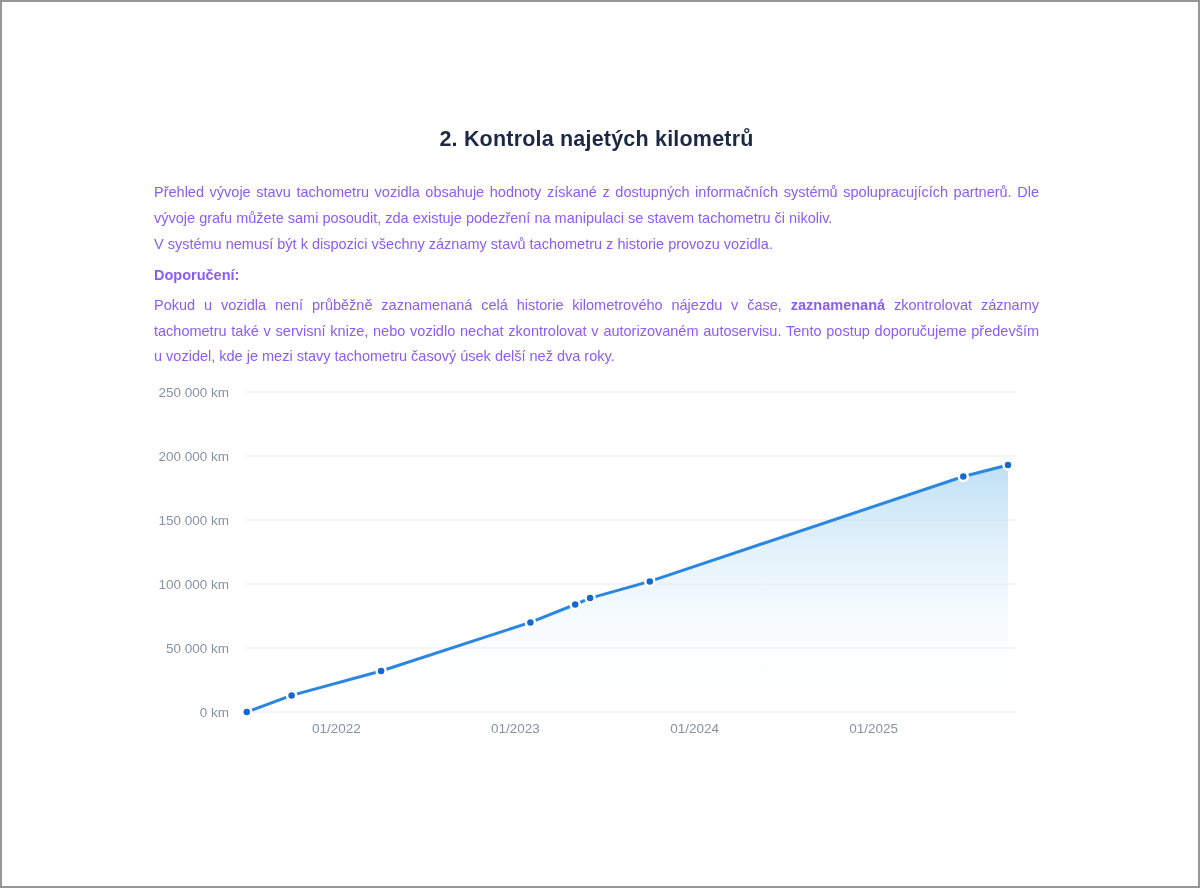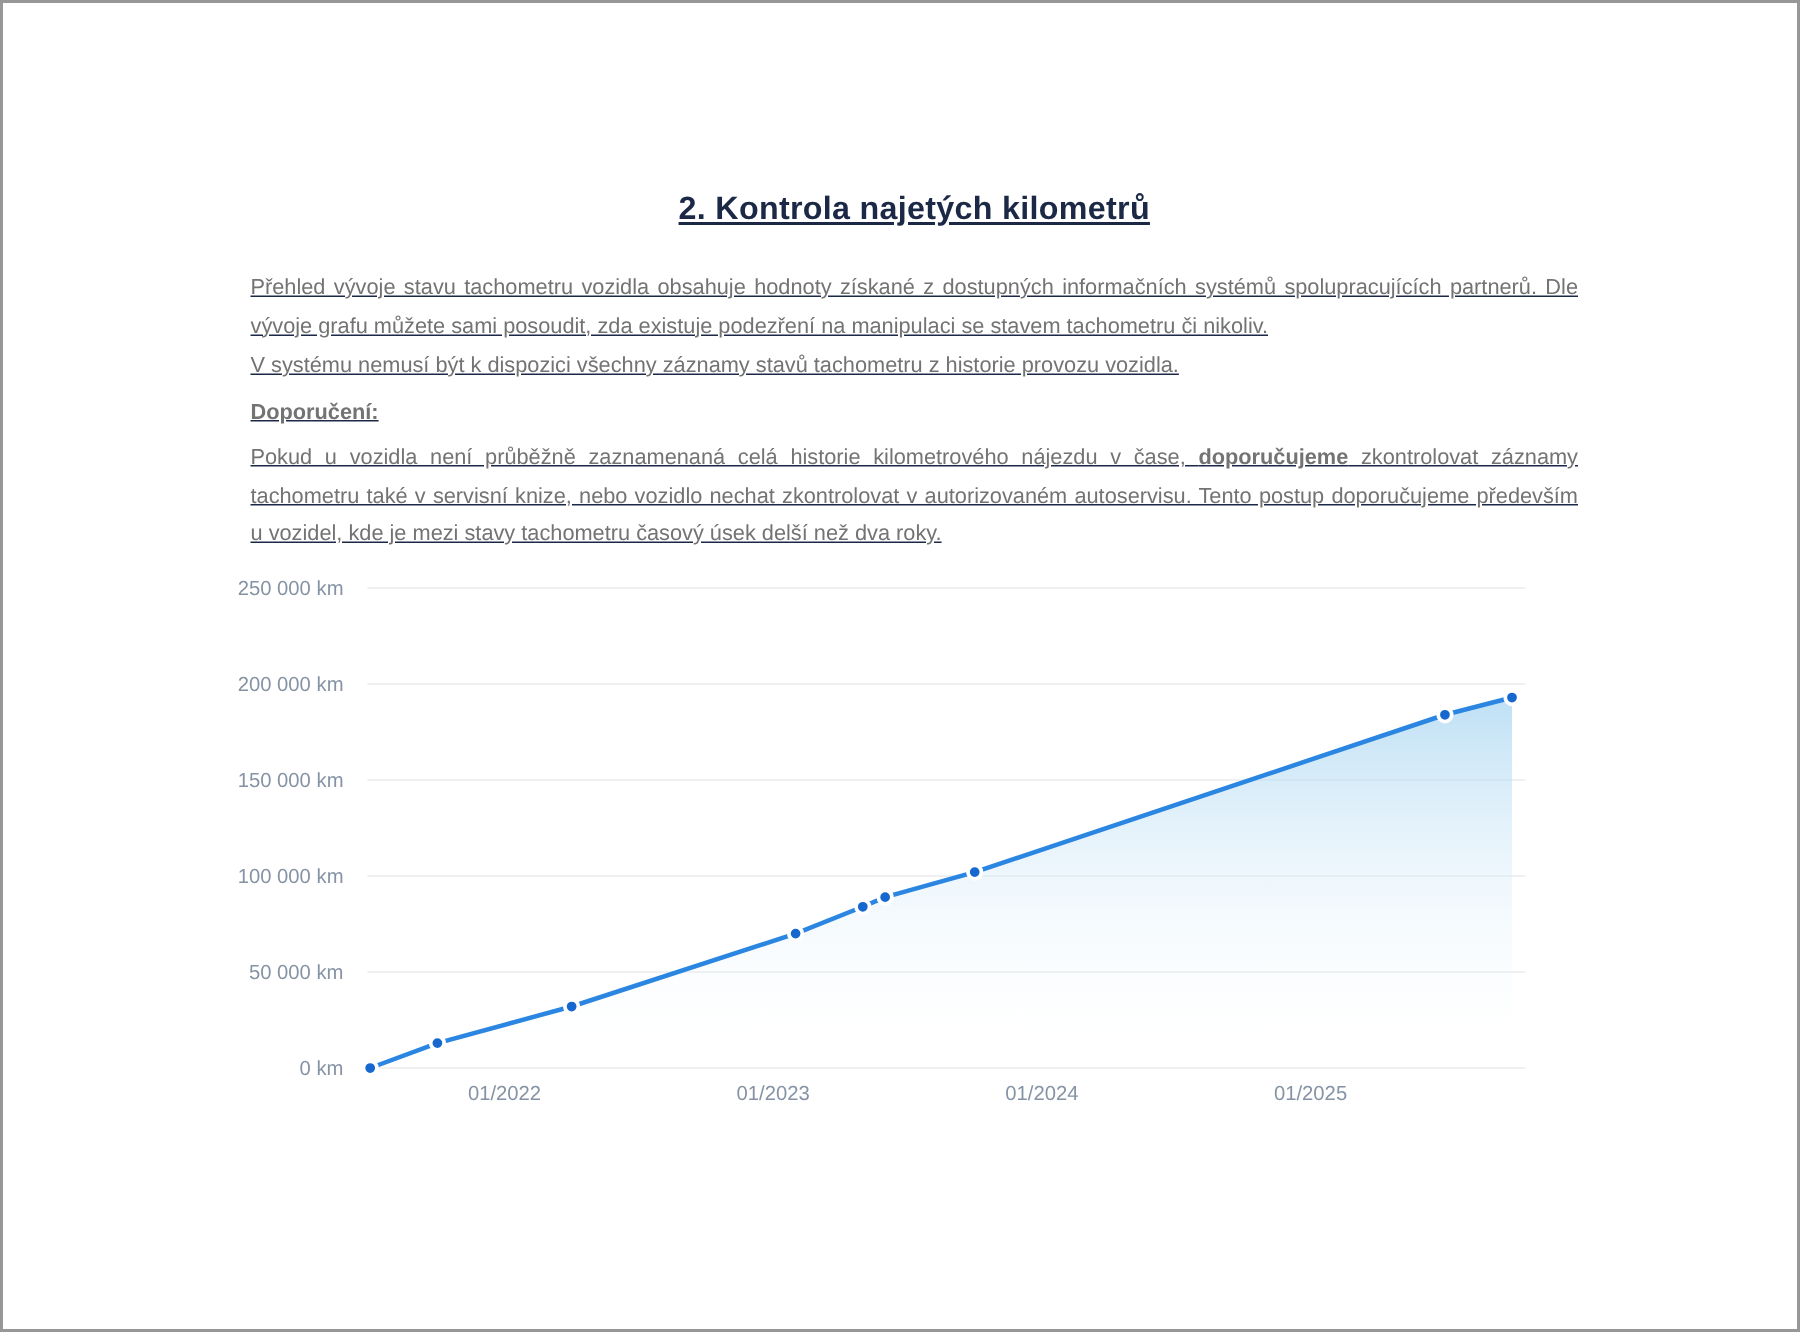--- a/index.html
+++ b/index.html
@@ -14,10 +14,9 @@
   }
   .content {
     position: absolute;
-    left: 165px;
+    left: 152px;
     top: 0;
     width: 885px;
-    text-decoration: underline;
   }
   h1.section-title {
     margin-top: 125px;

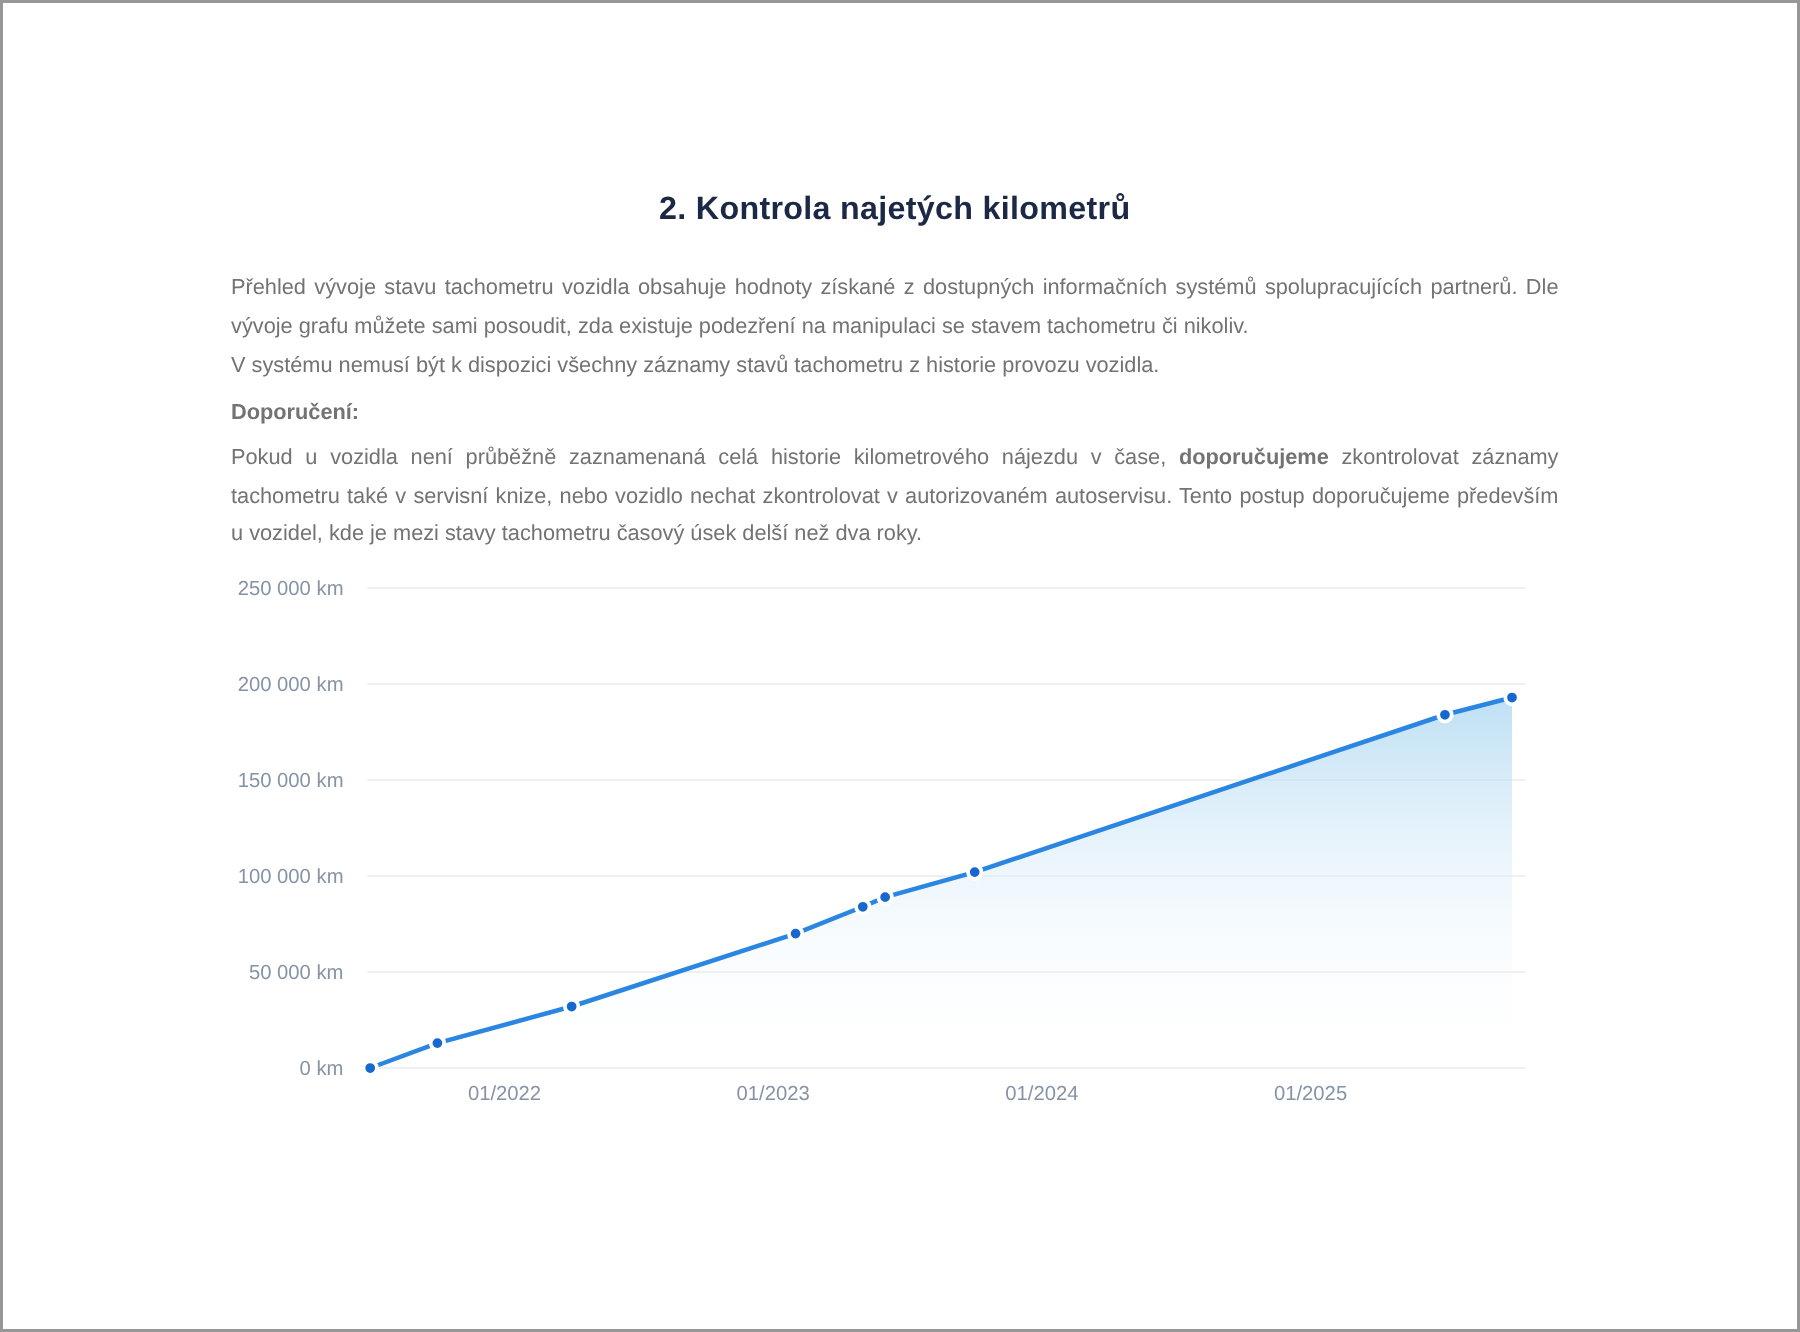--- a/index.html
+++ b/index.html
@@ -30,7 +30,7 @@
     font-size: 14.5px;
     line-height: 25.5px;
     text-align: justify;
-    color: #737373;
+    color: #8b5cf6;
   }
   p.p1 { margin-top: 28px; }
   p.rec-label { margin-top: 5px; font-weight: 700; text-align: left; }

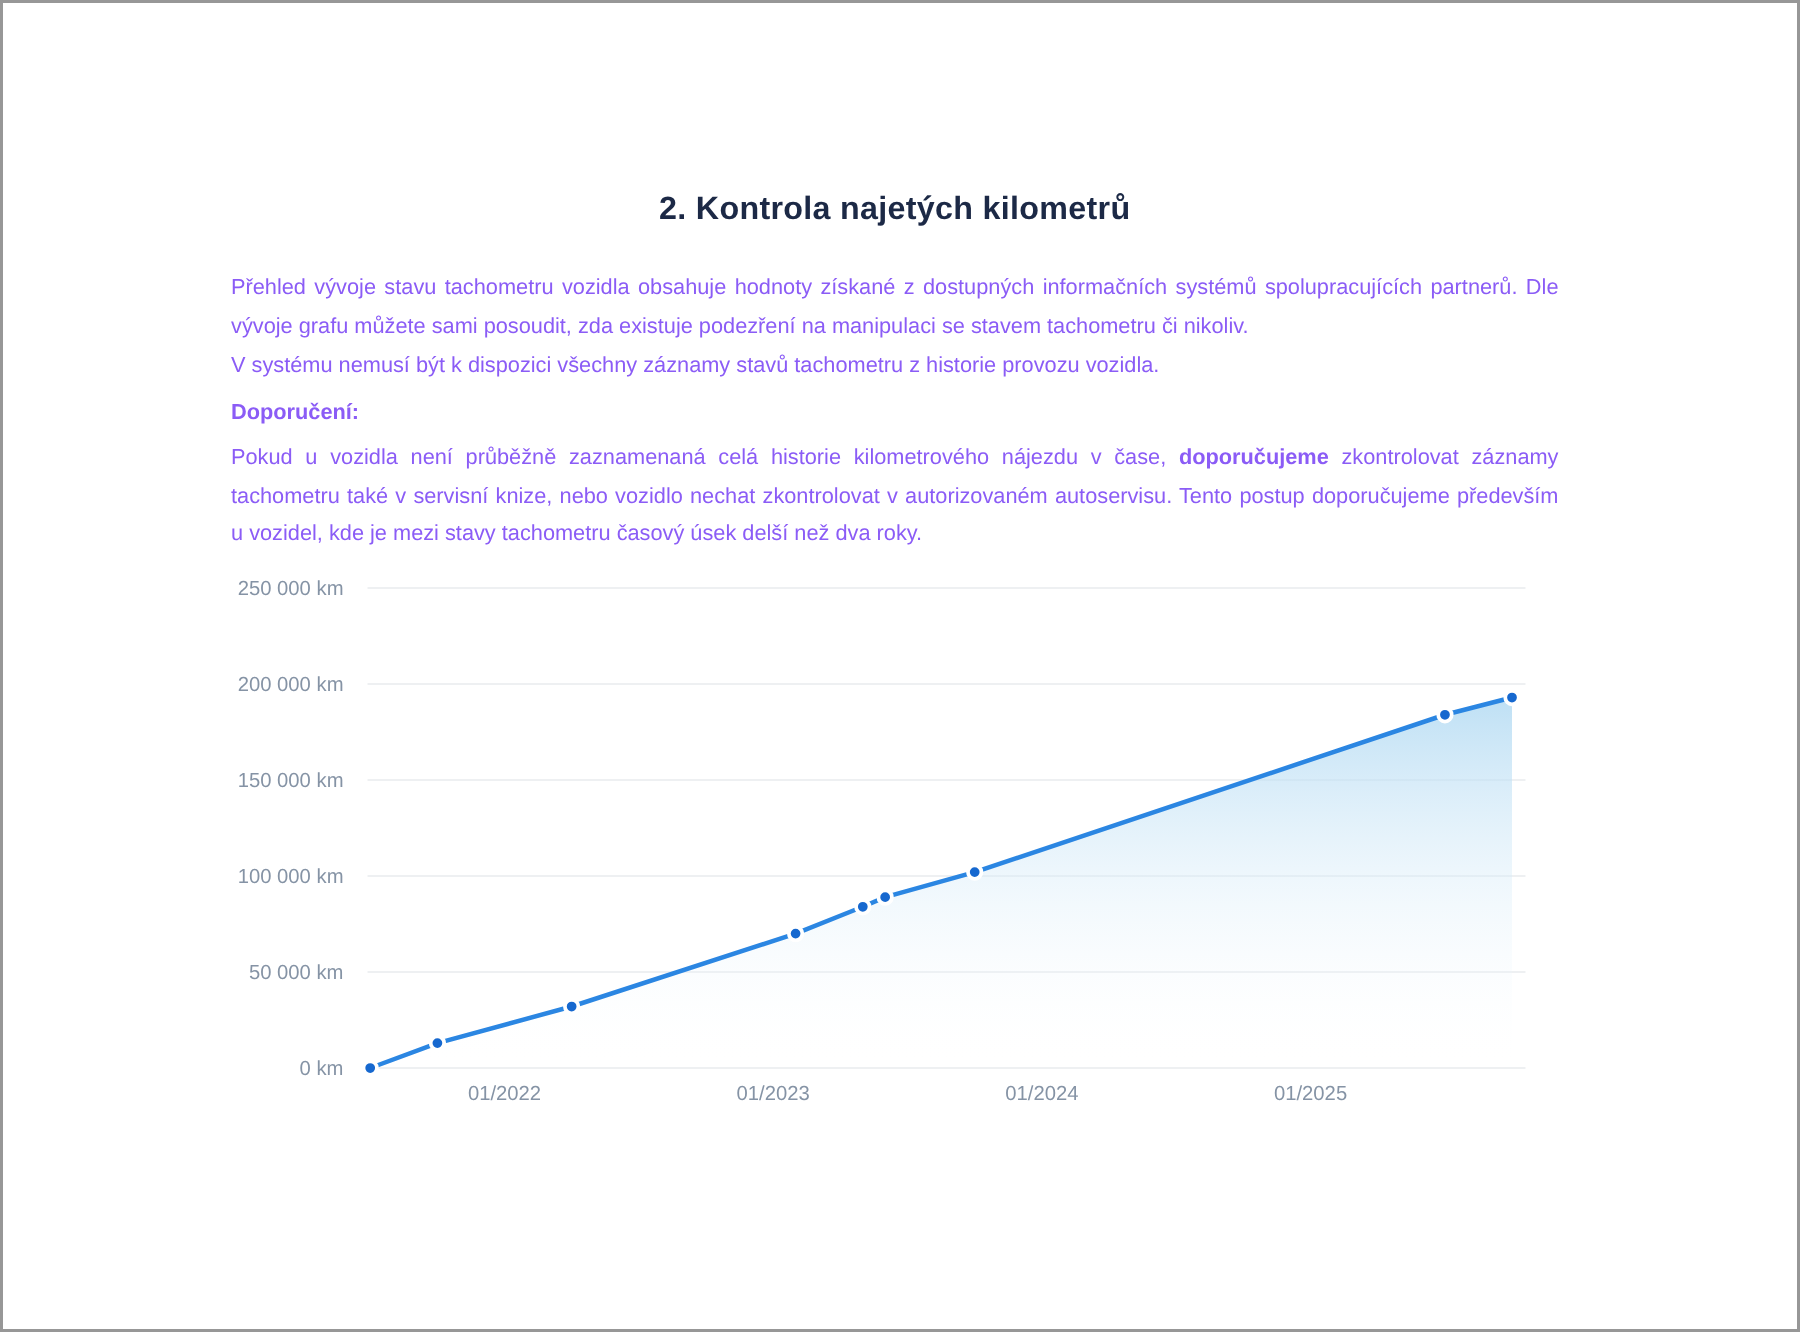--- a/index.html
+++ b/index.html
@@ -59,7 +59,7 @@
   <p class="body-text p1">Přehled vývoje stavu tachometru vozidla obsahuje hodnoty získané z dostupných informačních systémů spolupracujících partnerů. Dle vývoje grafu můžete sami posoudit, zda existuje podezření na manipulaci se stavem tachometru či nikoliv.</p>
   <p class="body-text p2">V systému nemusí být k dispozici všechny záznamy stavů tachometru z historie provozu vozidla.</p>
   <p class="body-text rec-label">Doporučení:</p>
-  <p class="body-text p3"><span>Pokud u vozidla není průběžně zaznamenaná celá historie kilometrového nájezdu v čase, </span><b>doporučujeme</b><span> zkontrolovat záznamy tachometru také v servisní knize, nebo vozidlo nechat zkontrolovat v autorizovaném autoservisu. Tento postup doporučujeme především u vozidel, kde je mezi stavy tachometru časový úsek delší než dva roky.</span></p>
+  <p class="body-text p3"><span>Pokud u vozidla není průběžně zaznamenaná celá historie kilometrového nájezdu v čase, </span><b>zaznamenaná</b><span> zkontrolovat záznamy tachometru také v servisní knize, nebo vozidlo nechat zkontrolovat v autorizovaném autoservisu. Tento postup doporučujeme především u vozidel, kde je mezi stavy tachometru časový úsek delší než dva roky.</span></p>
 </div>
 
 <div class="chart-wrap">

